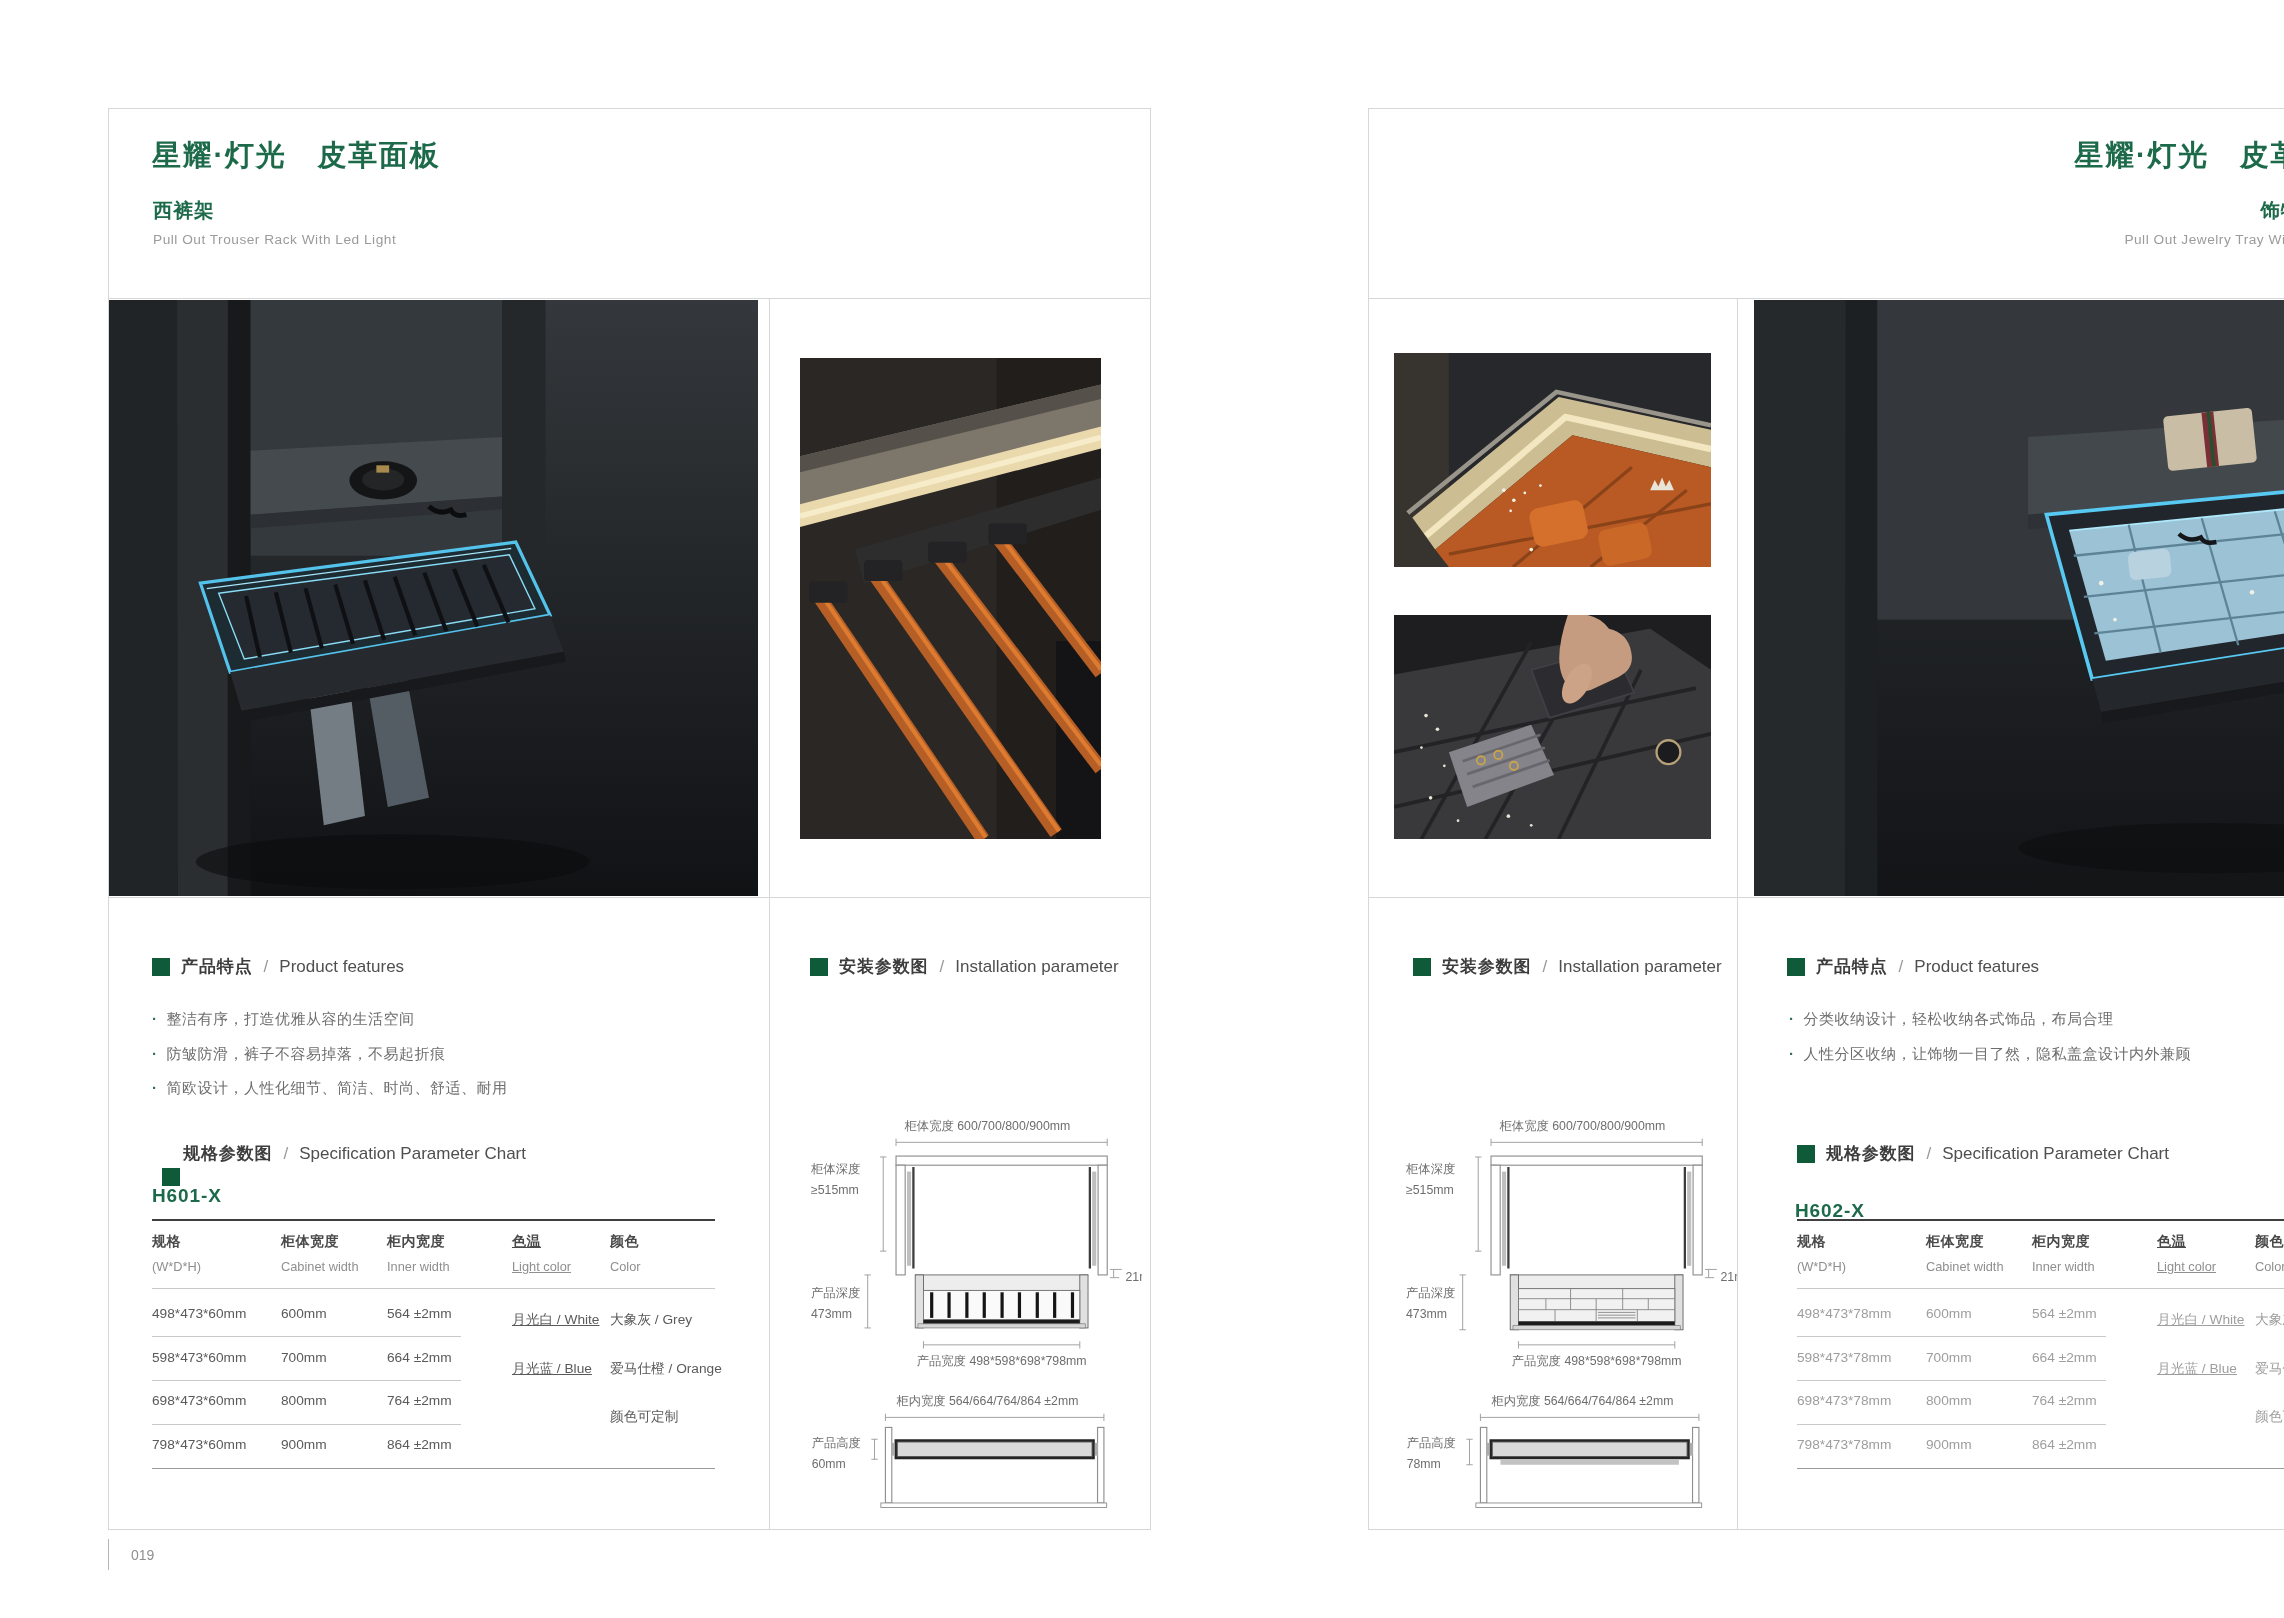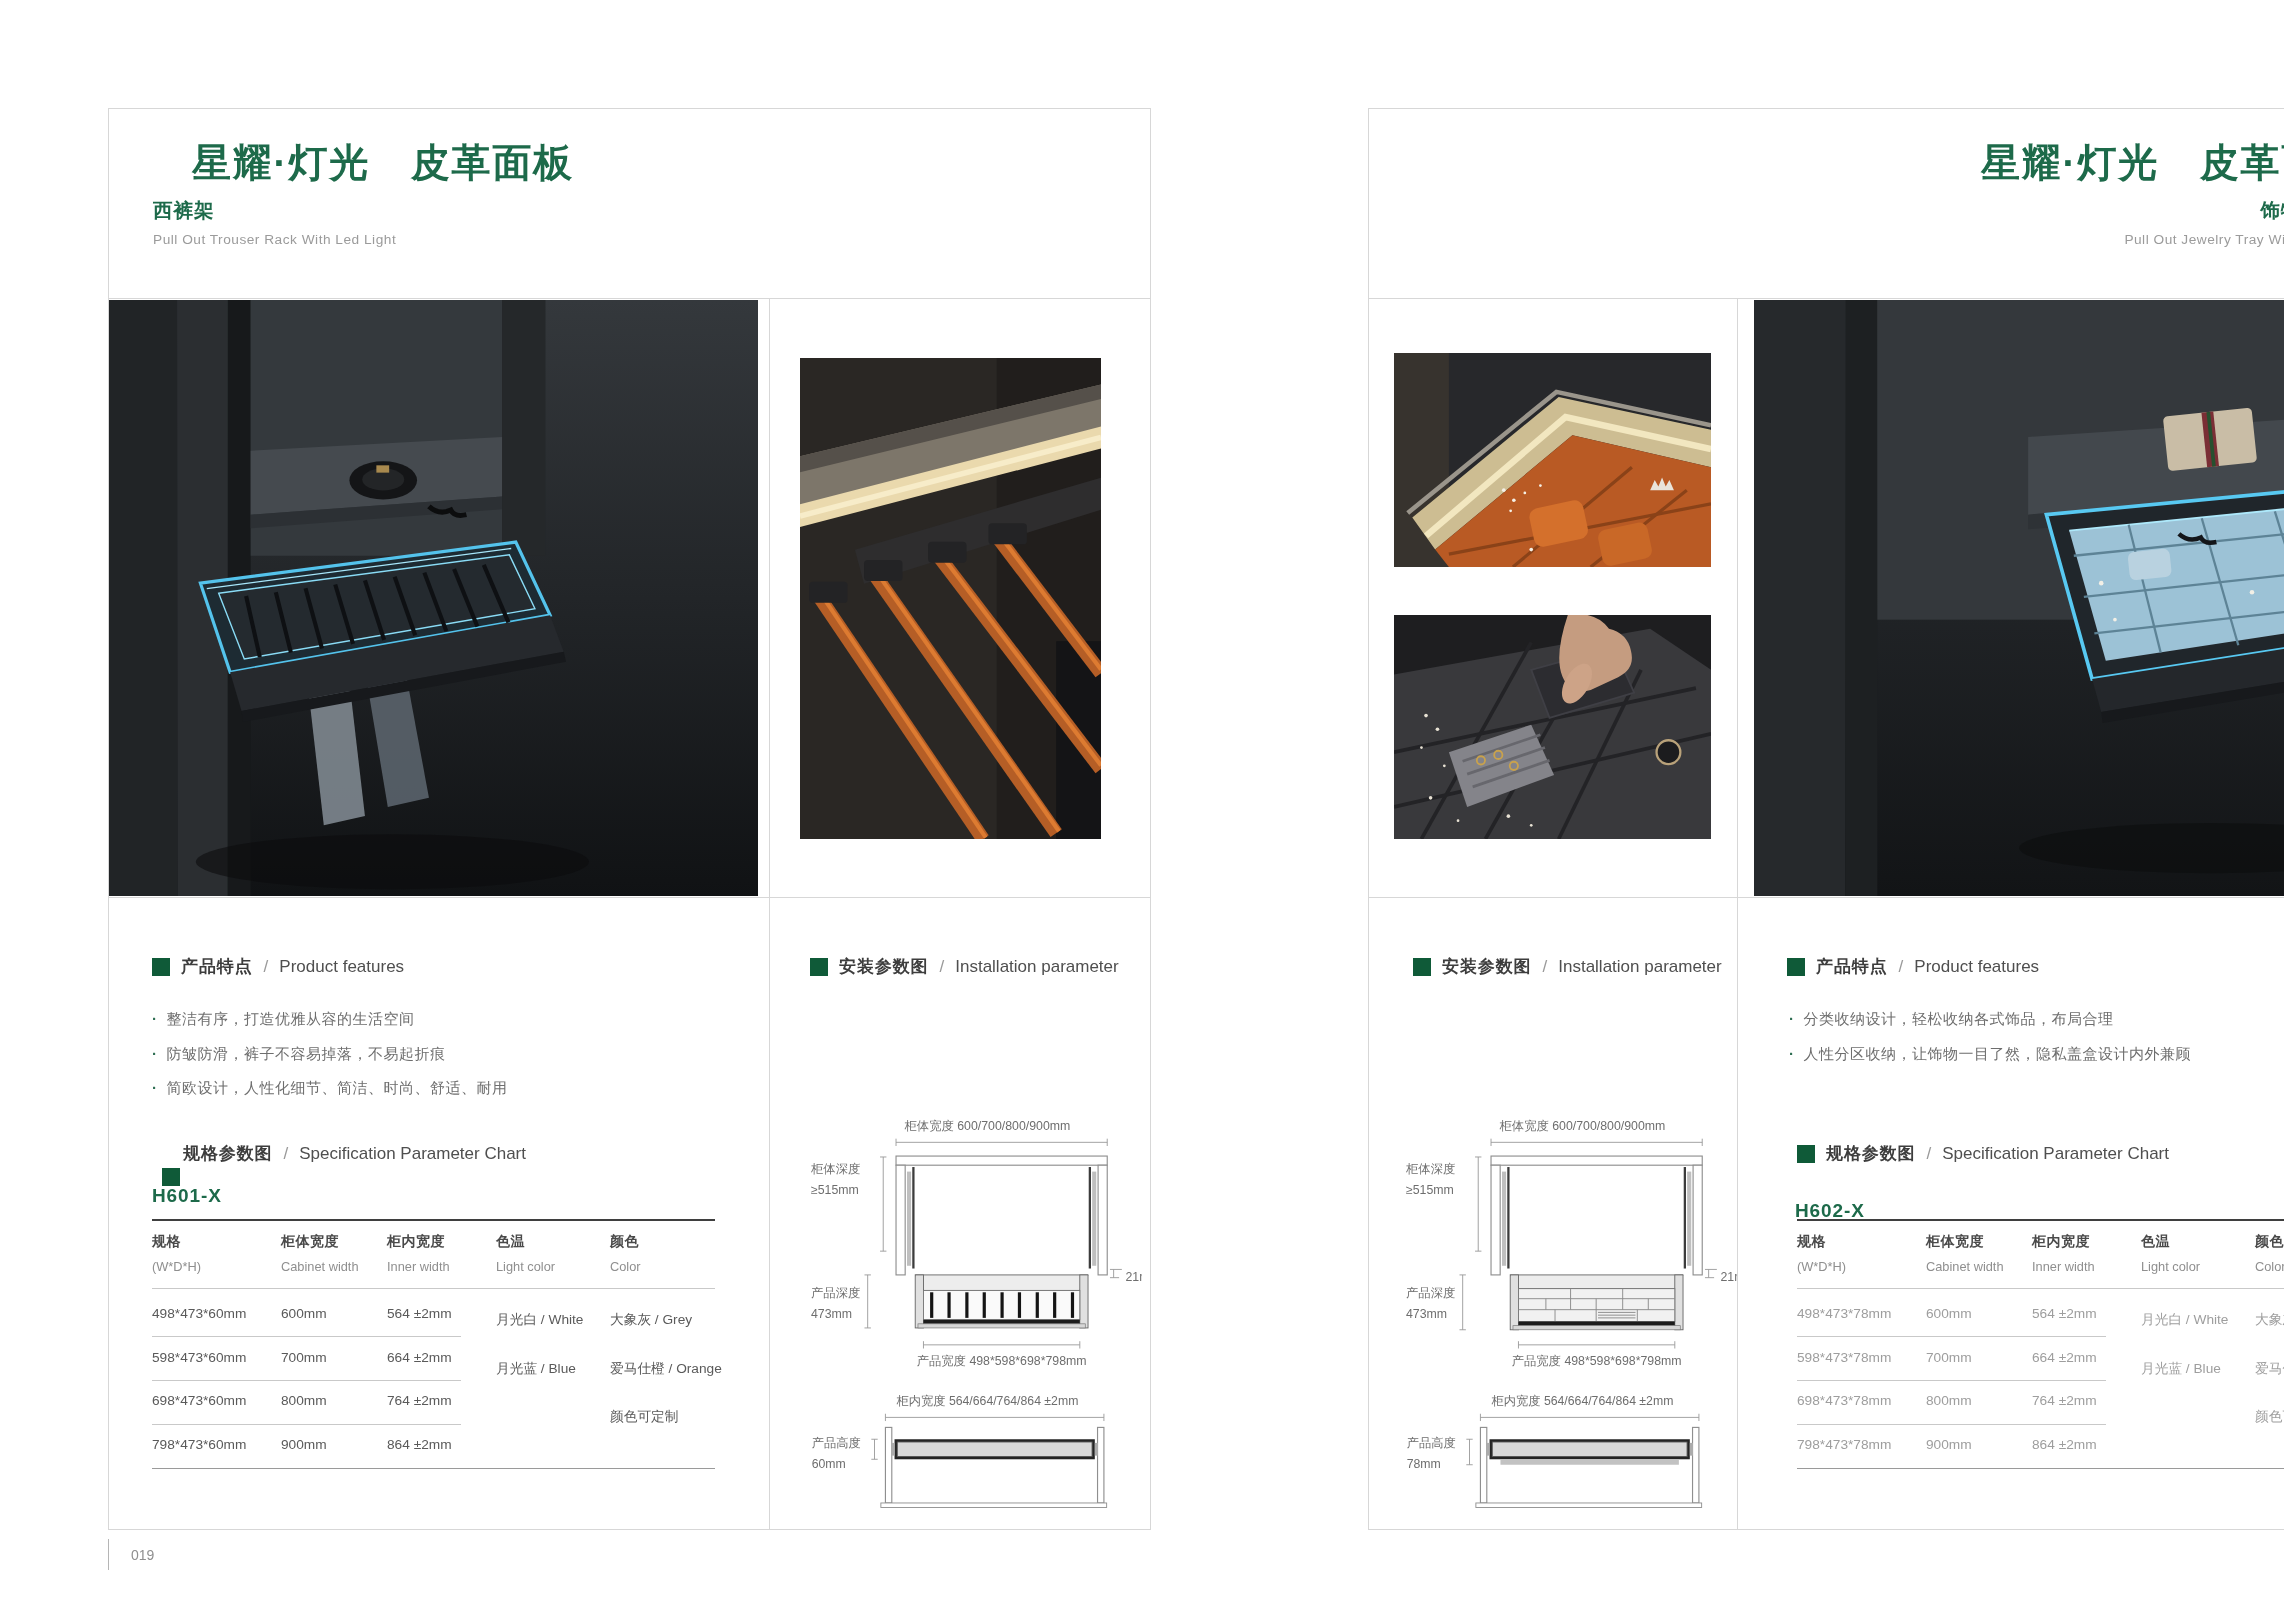--- a/index.html
+++ b/index.html
@@ -14,8 +14,8 @@
   #pageL{left:108px;width:1043px;}
   #pageR{left:1368px;width:1042px;}
 
-  .title{position:absolute;font-size:39px;font-weight:600;color:var(--green);
-    letter-spacing:1.8px;white-space:nowrap;margin-left:40px;}
+  .title{position:absolute;font-size:29px;font-weight:600;color:var(--green);
+    letter-spacing:1.8px;white-space:nowrap;}
   .sub-cn{position:absolute;font-size:19.6px;font-weight:600;color:var(--green);letter-spacing:0.9px;}
   .sub-en{position:absolute;font-size:13.7px;color:#9b9b9b;letter-spacing:0.5px;}
   #pageL .title{left:43px;top:26.5px;}

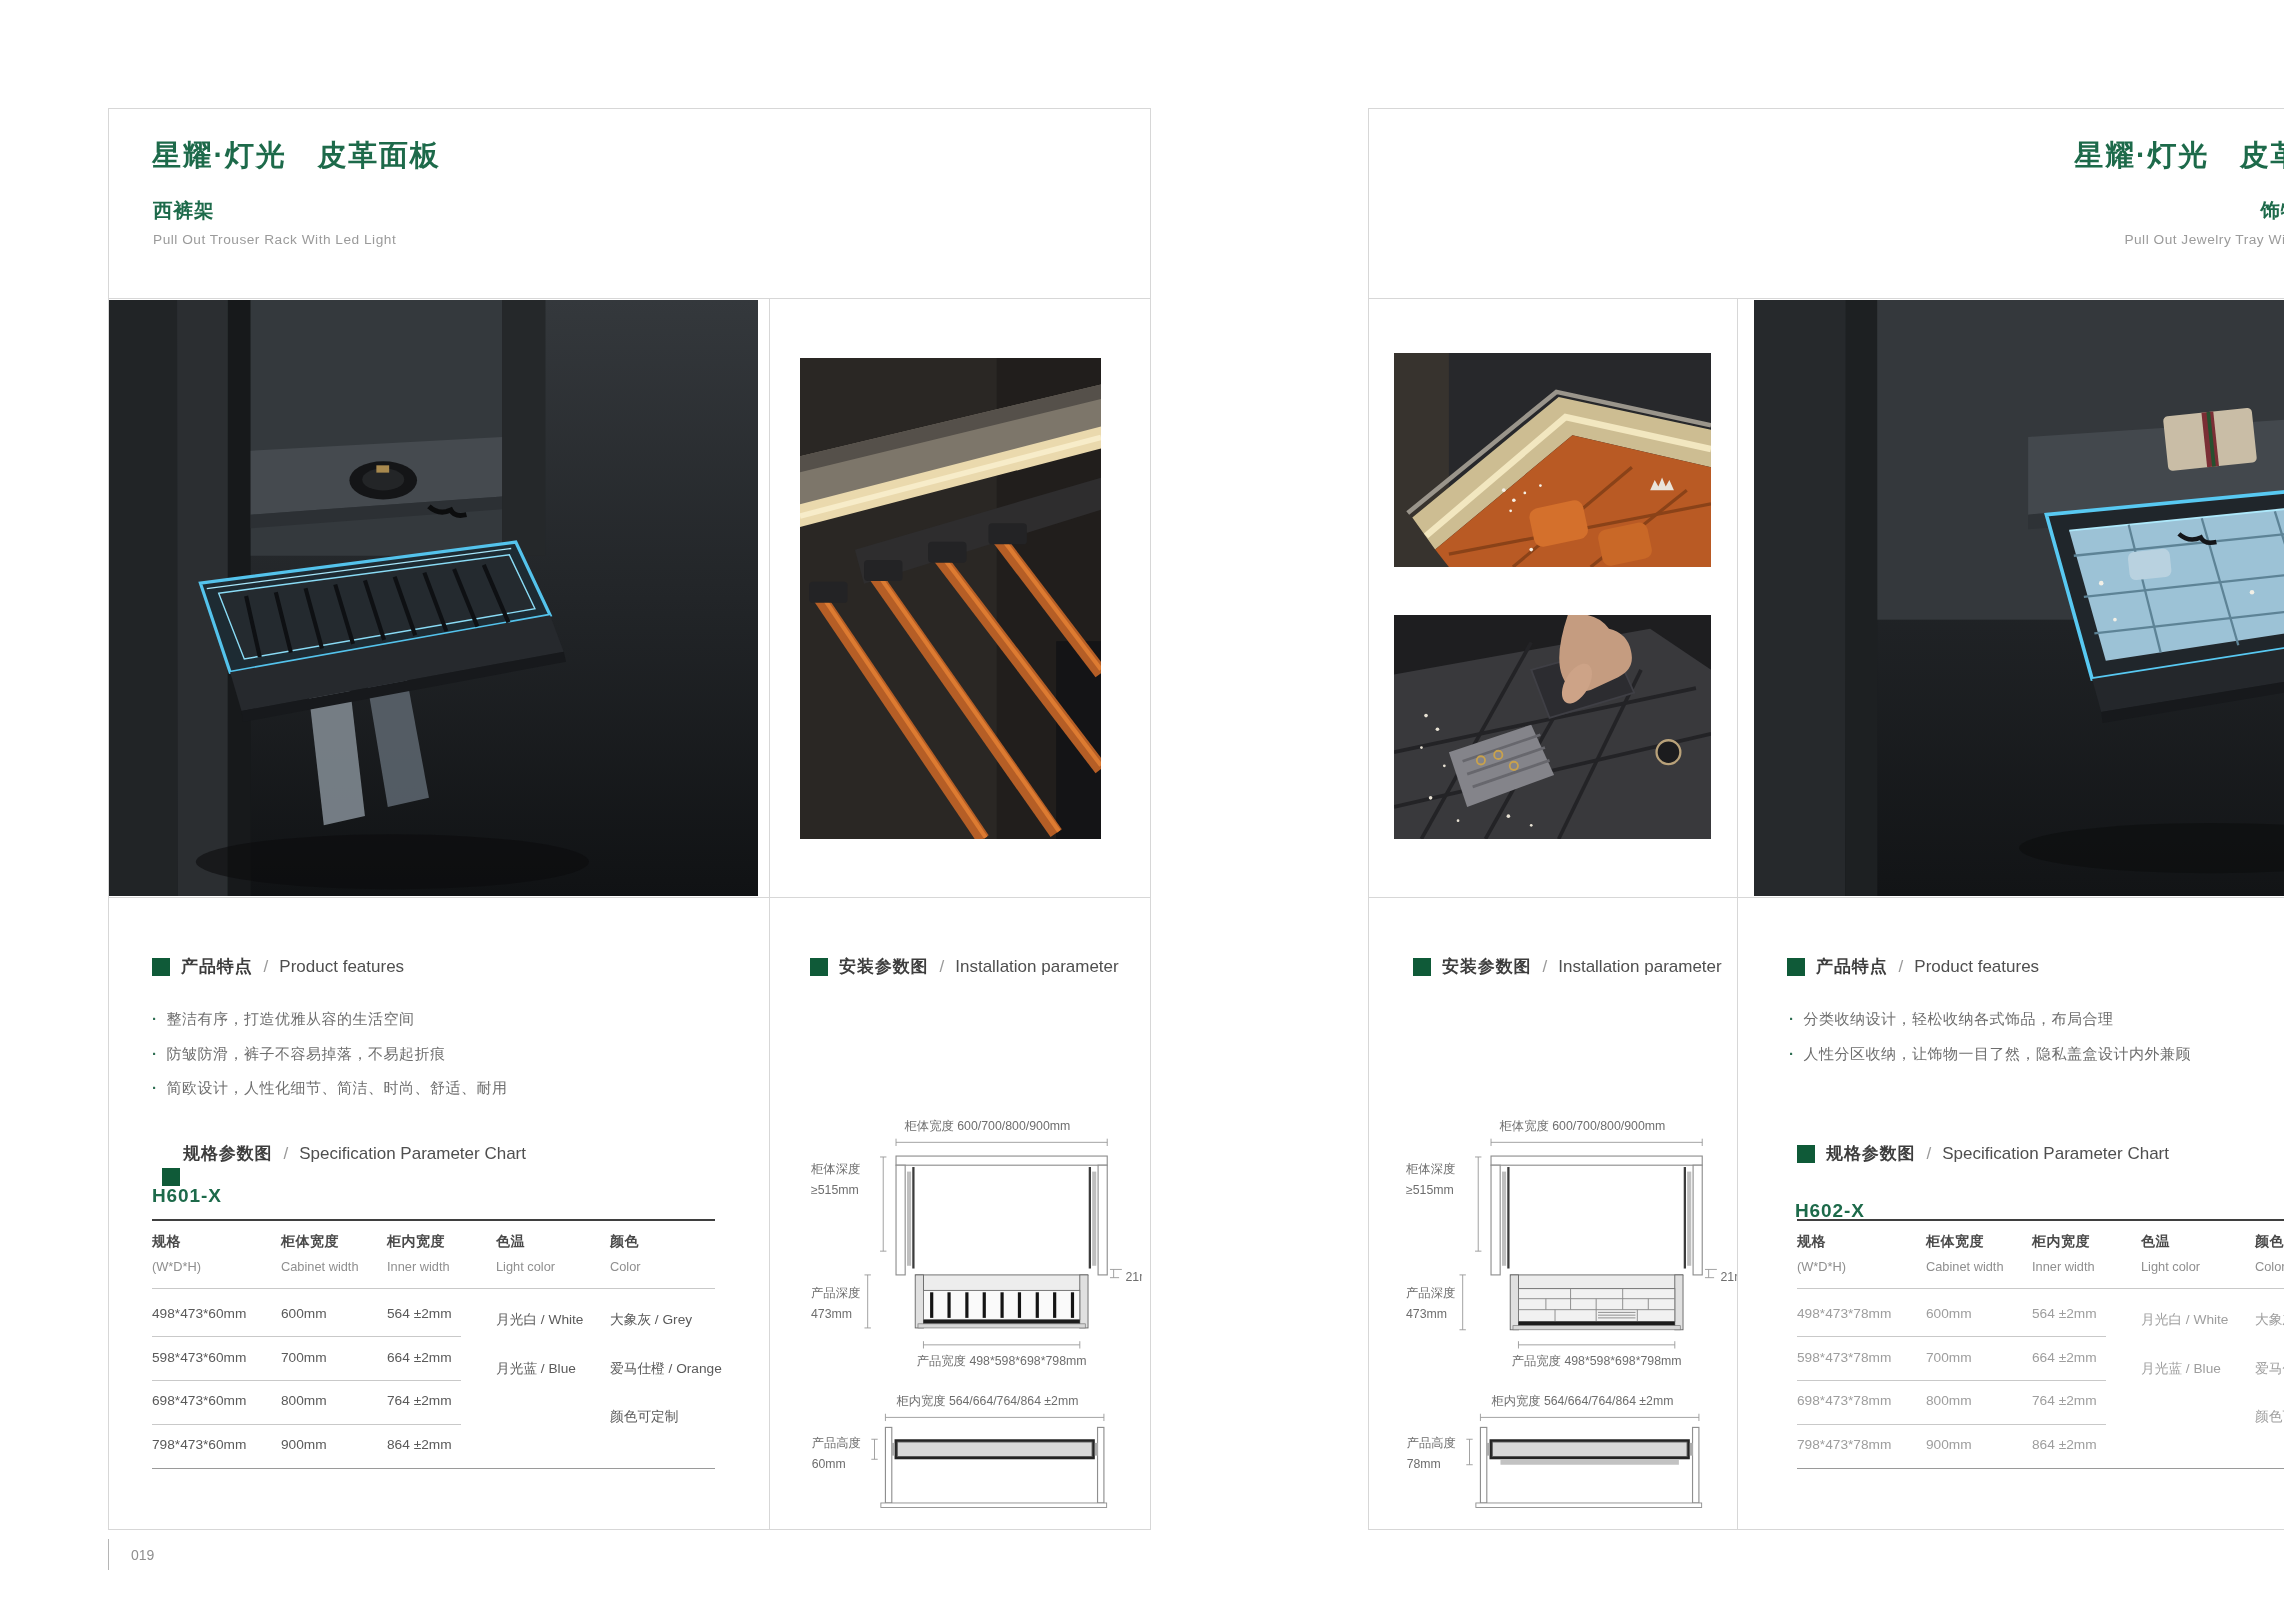--- a/index.html
+++ b/index.html
@@ -56,7 +56,7 @@
   .th.en{font-size:12.8px;color:#8f8f8f;}
   .td{font-size:13.7px;color:#5a5a5a;}
   #pageR .td{color:#9e9e9e;}
-  .c0{left:0;} .c1{left:129px;} .c2{left:235px;} .c3{left:344px;} .c4{left:458px;}
+  .c0{left:0;} .c1{left:129px;} .c2{left:235px;} .c3{left:360px;text-decoration:underline;} .c4{left:458px;}
   .hr1{top:13.7px;} .hr2{top:40px;}
   .tl-thin{top:69px;}
   .r1{top:87px;} .r2{top:131px;} .r3{top:174px;} .r4{top:218px;}

